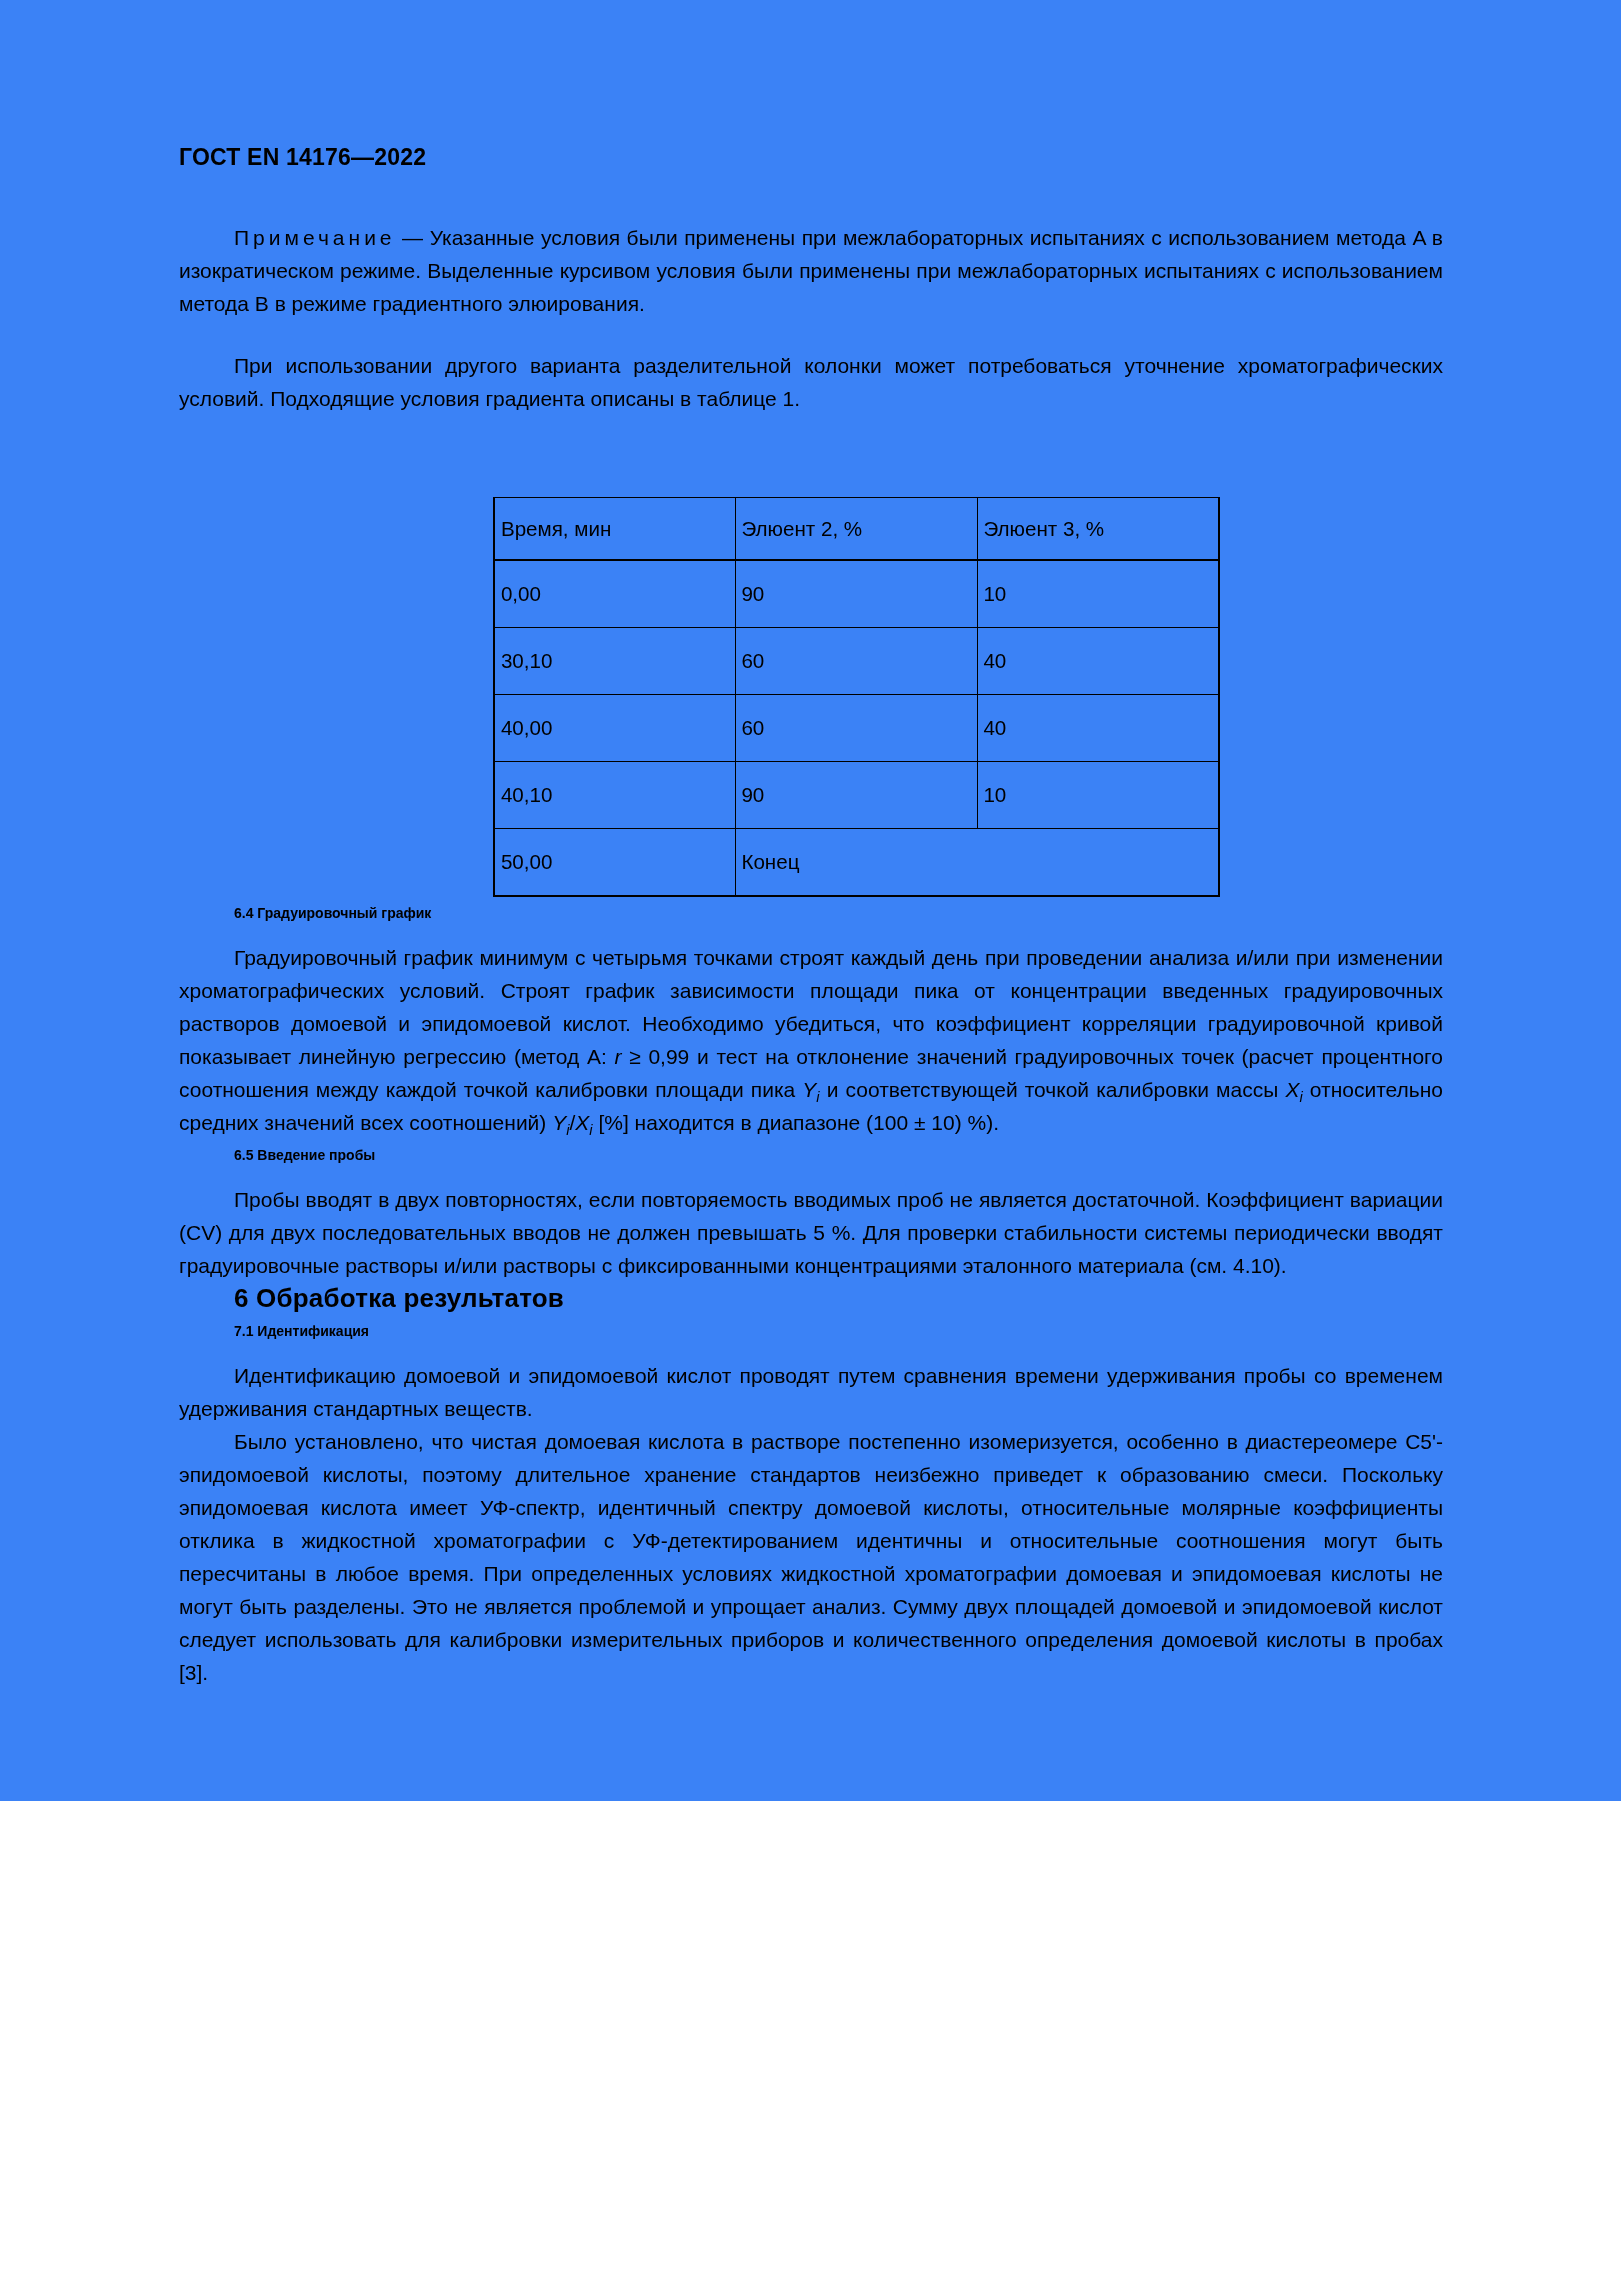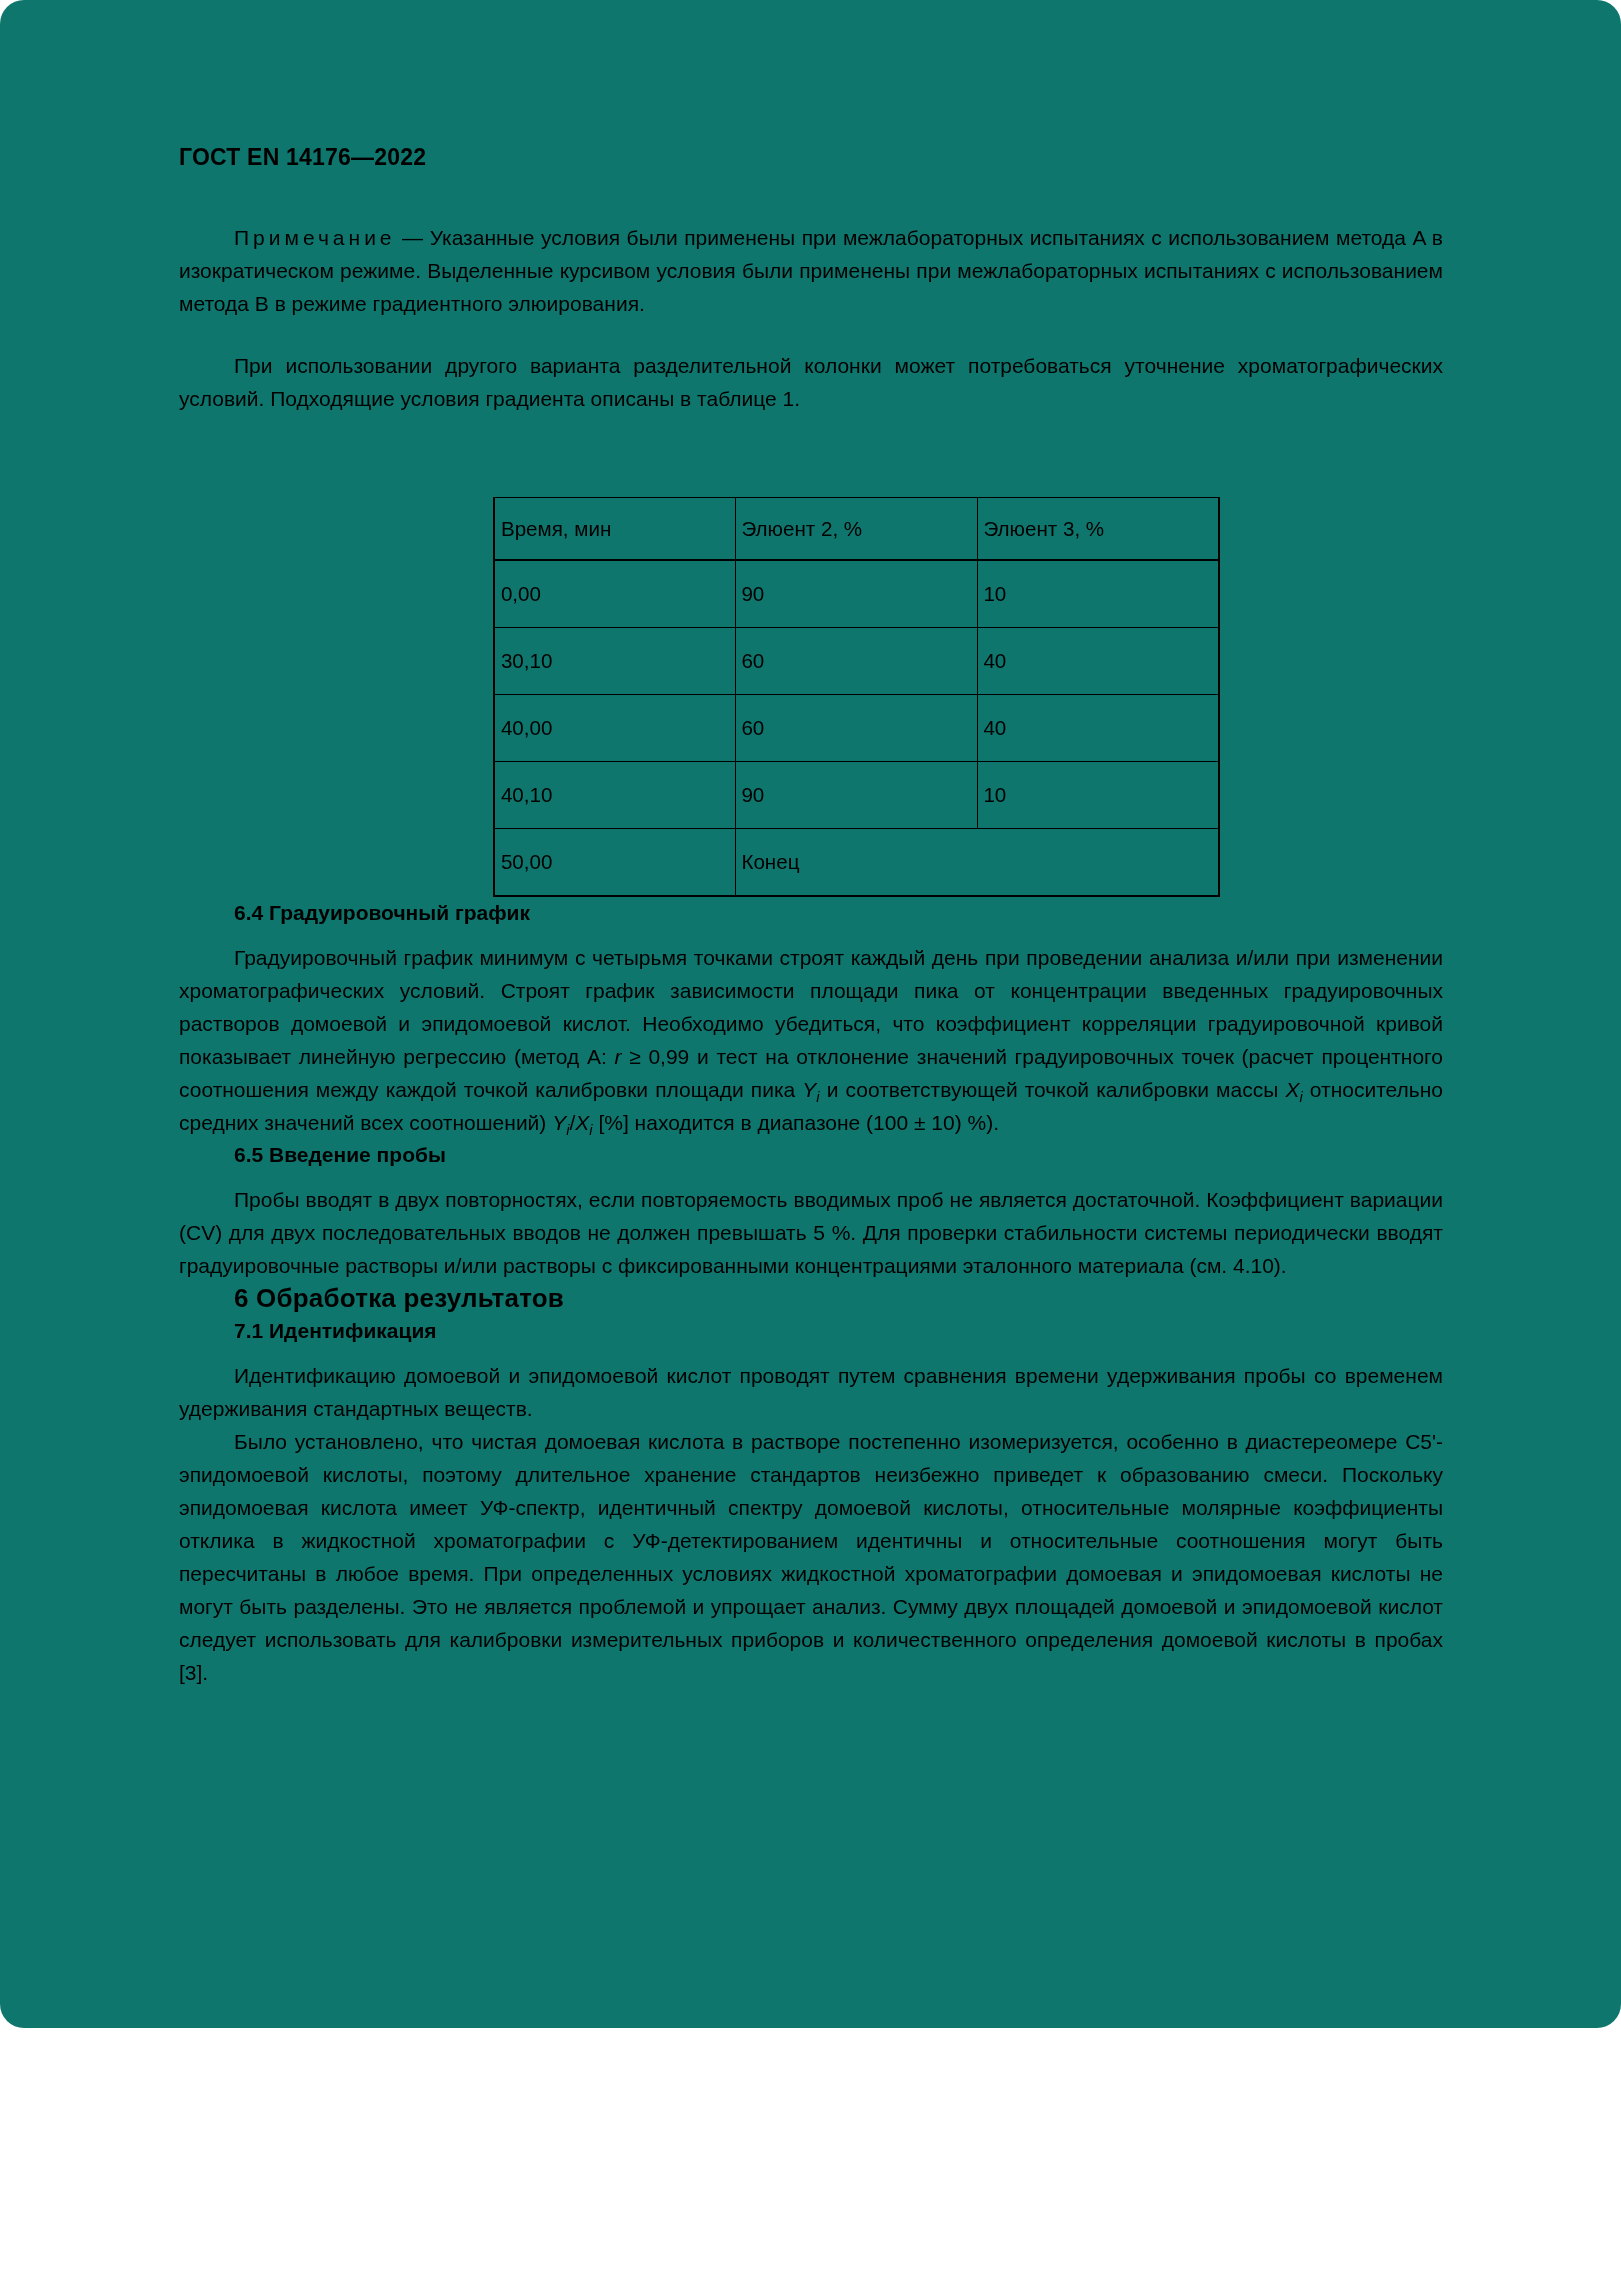--- a/index.html
+++ b/index.html
@@ -10,13 +10,12 @@
   .page {
     position: relative;
     width: 1621px;
-    height: 2028px;
-    background: #0f766e;
+    height: 1801px;
+    background: #3b82f6;
     font-family: "Liberation Sans", sans-serif;
     color: #000000;
     box-sizing: border-box;
     overflow: hidden;
-    border-radius: 24px;
   }
   .content {
     position: absolute;

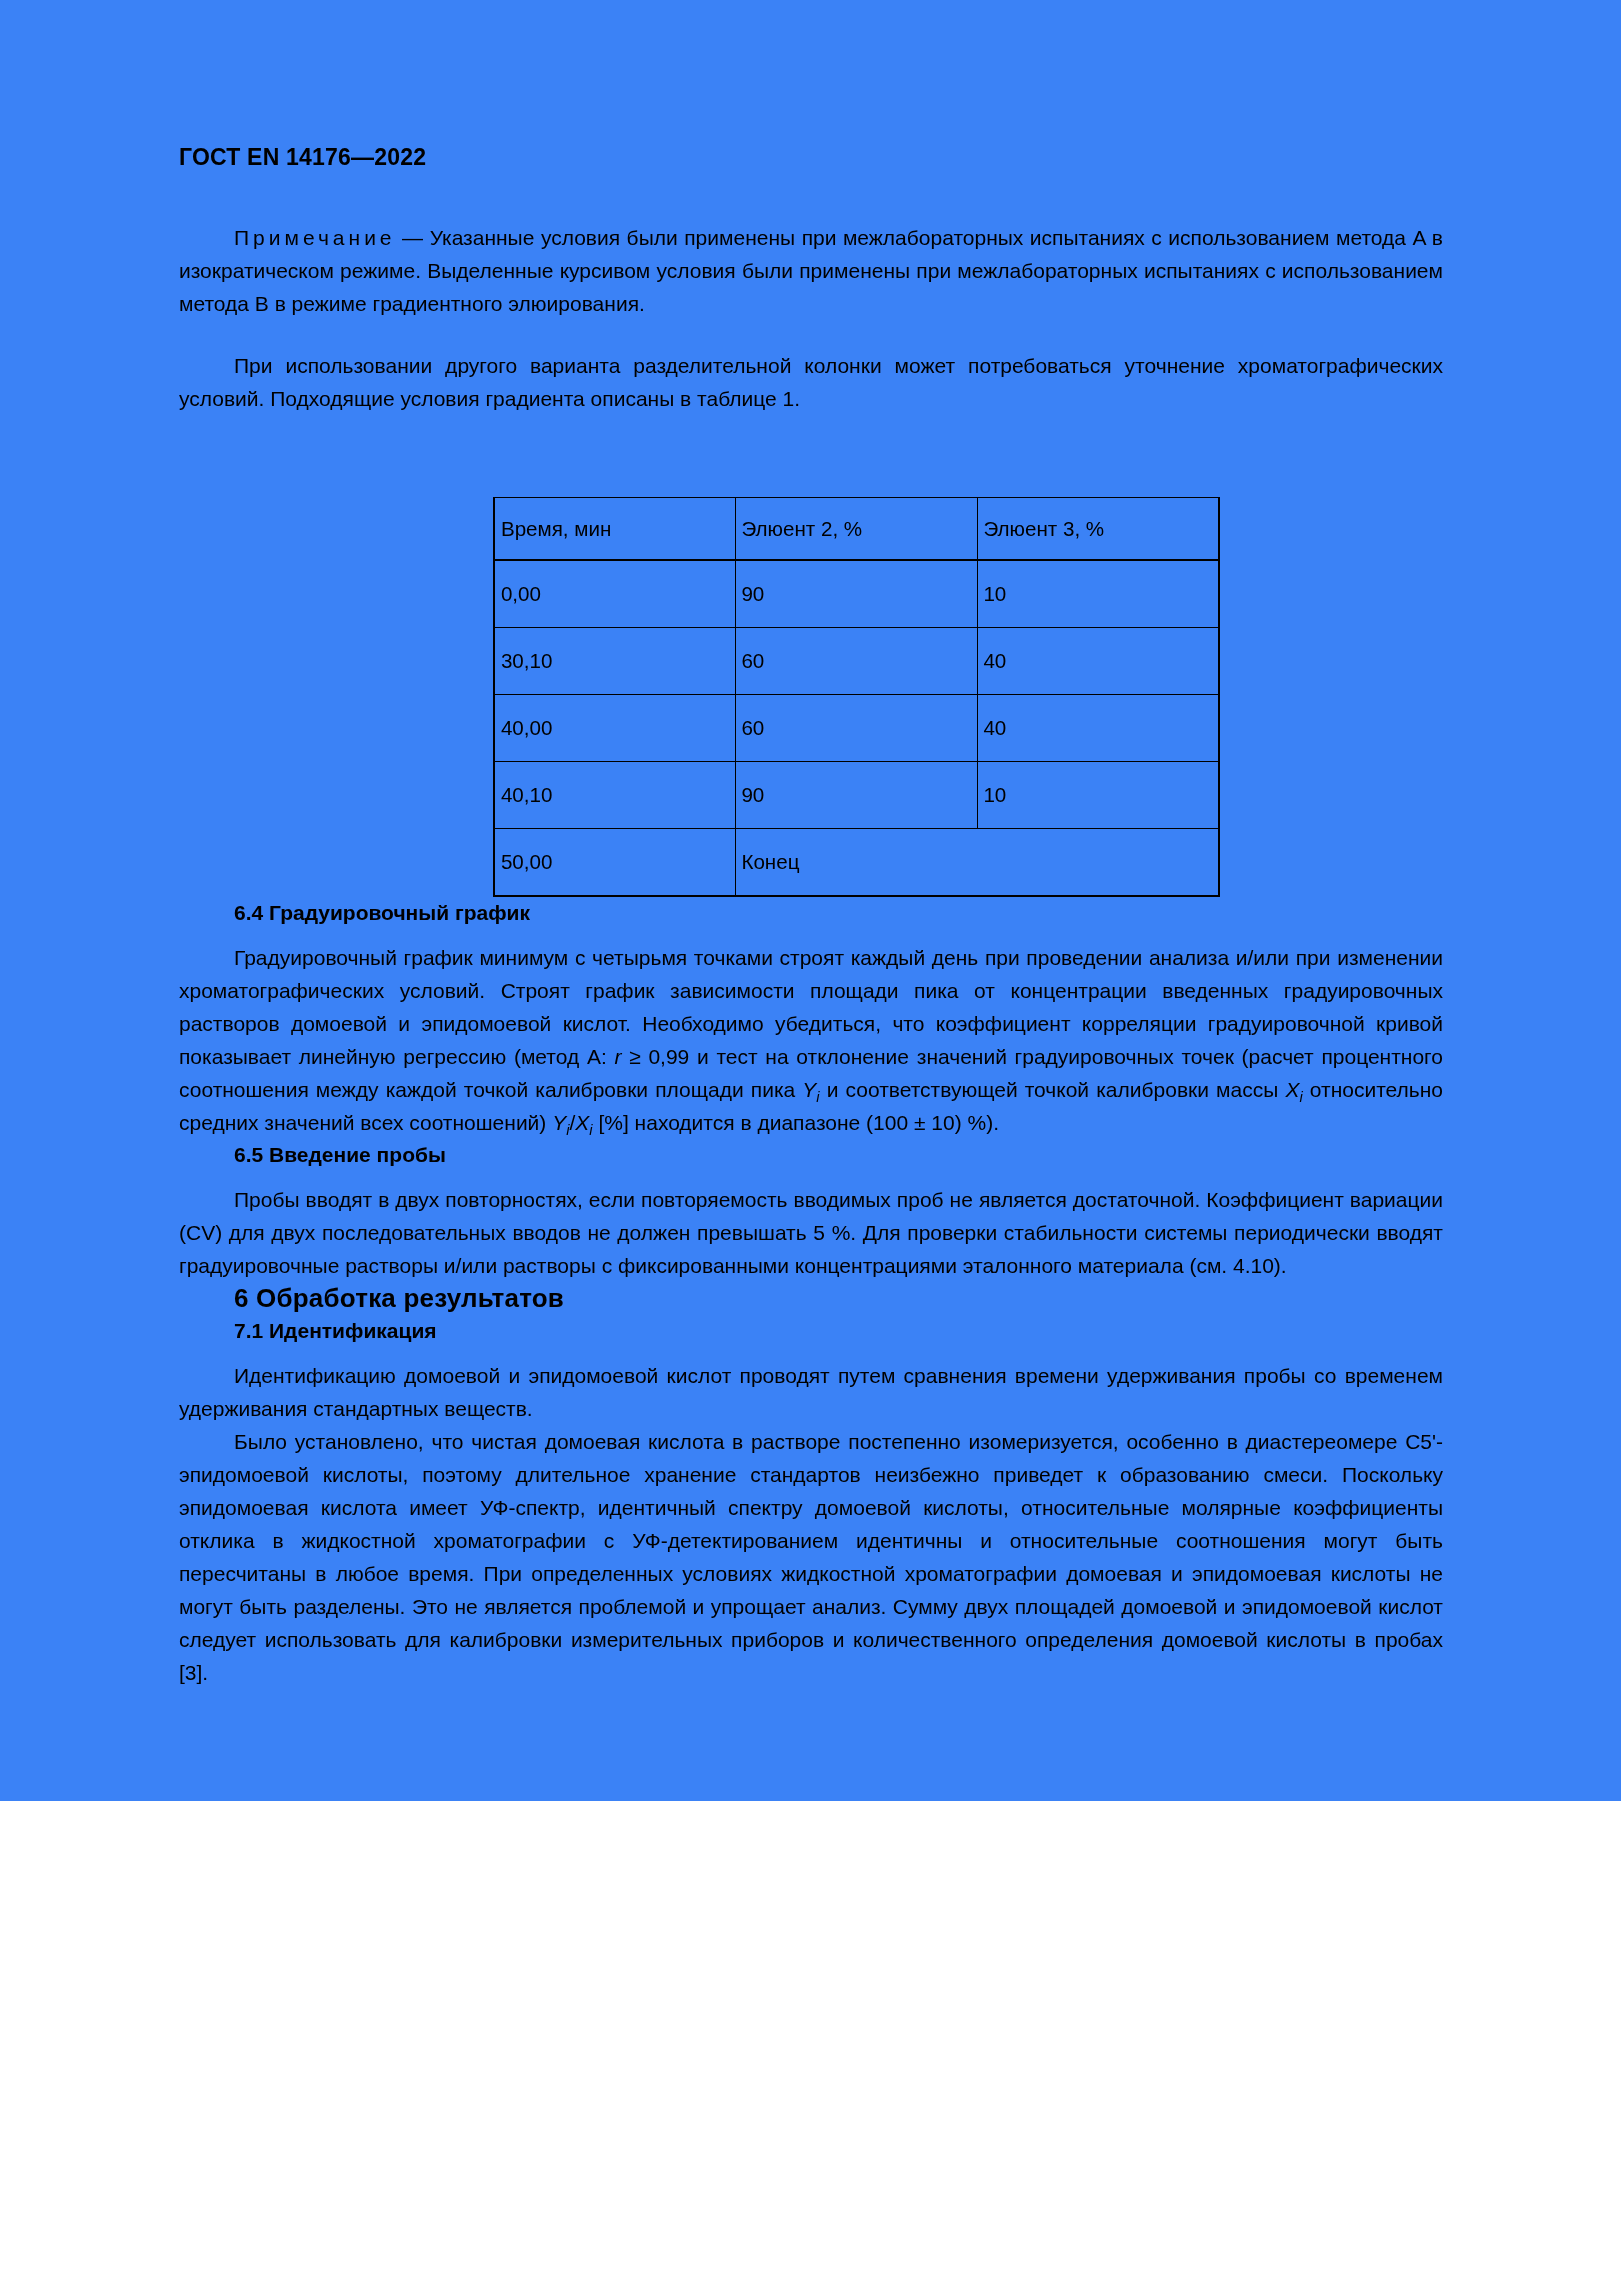--- a/index.html
+++ b/index.html
@@ -91,7 +91,7 @@
 
   
   h3.sub-heading {
-    font-size: 21px;
+    font-size: 14px;
     font-weight: bold;
     margin: 0;
     padding-left: 55px;

